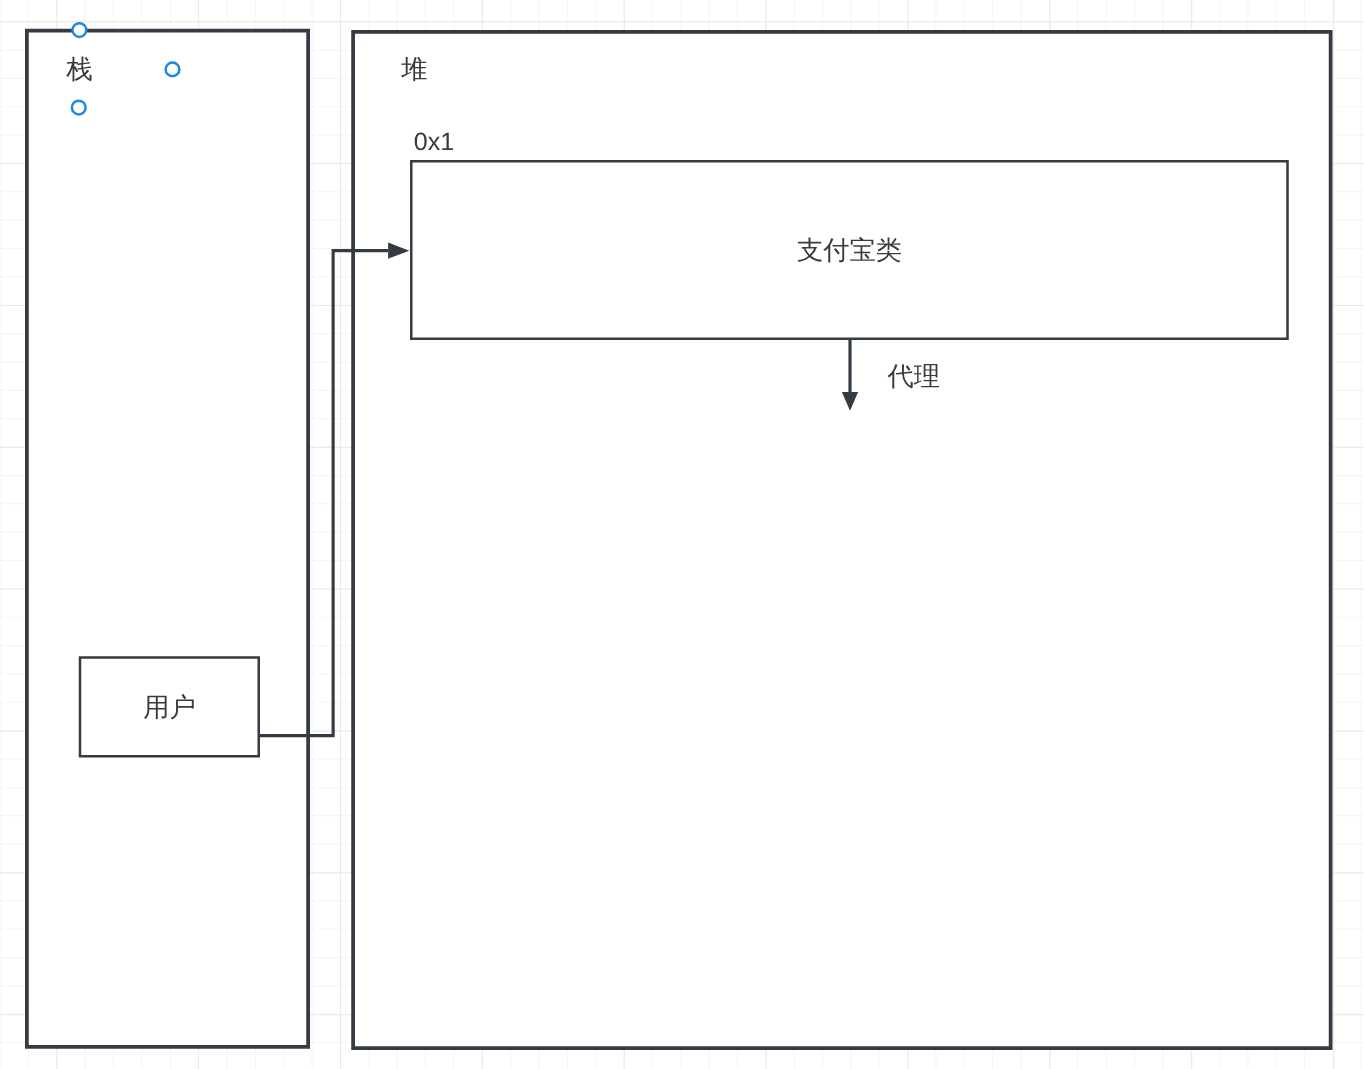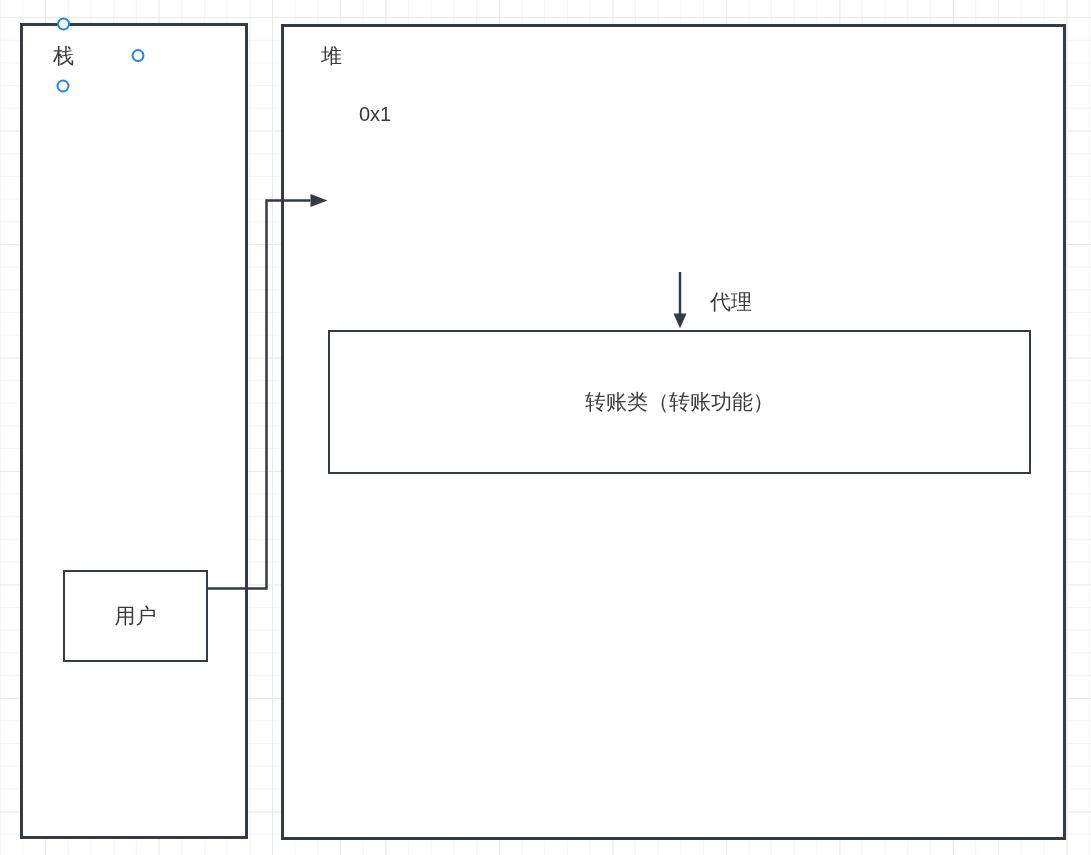--- a/index.html
+++ b/index.html
@@ -62,7 +62,7 @@
   #user-box{left:63px;top:570px;width:145px;height:92px;}
   #stack-label{left:53px;top:45px;}
   #heap-label{left:321px;top:45px;}
-  #addr-label{left:331px;top:104px;font-size:20px;margin-left:28px;}
+  #addr-label{left:331px;top:104px;font-size:20px;}
   #proxy-label{left:710px;top:291px;}
   .edge-overlay{
     position:absolute;

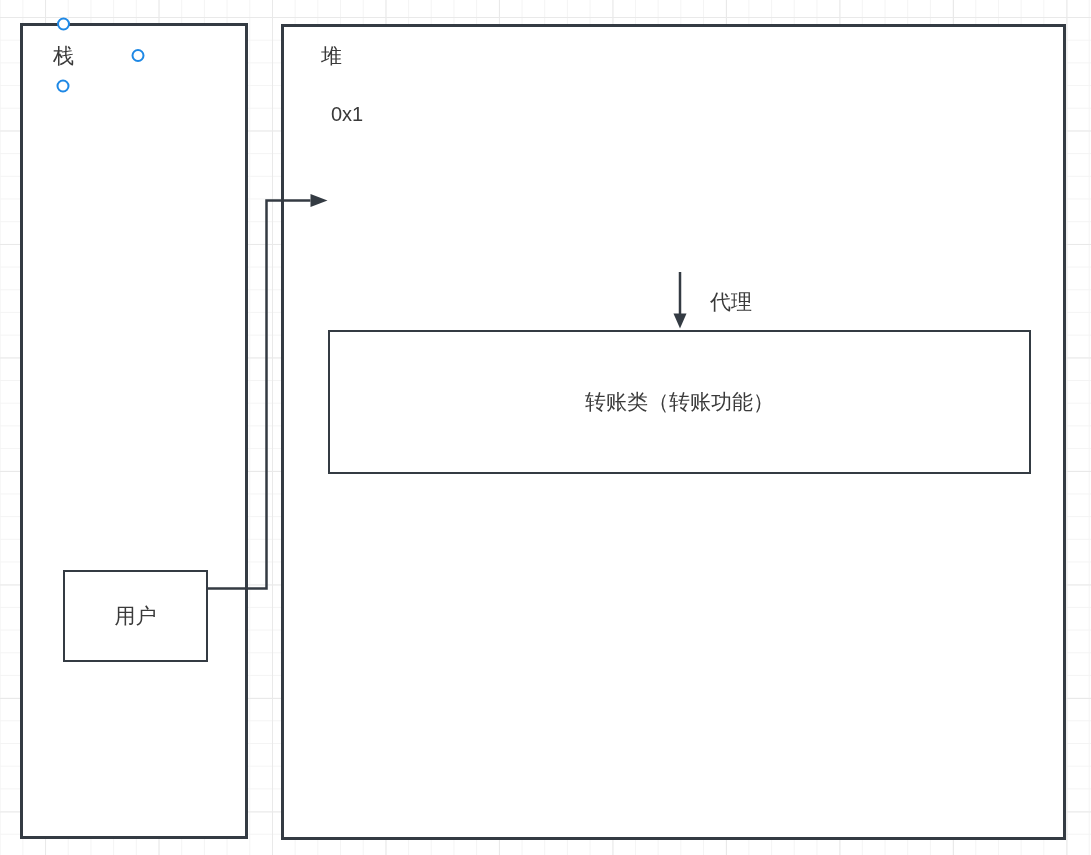--- a/index.html
+++ b/index.html
@@ -86,6 +86,9 @@
 
   <div id="addr-label" class="floating-label">0x1</div>
 
+  <div id="alipay-box" class="node-shape">
+    <span class="node-label">支付宝类</span>
+  </div>
 
   <div id="transfer-box" class="node-shape">
     <span class="node-label">转账类（转账功能）</span>

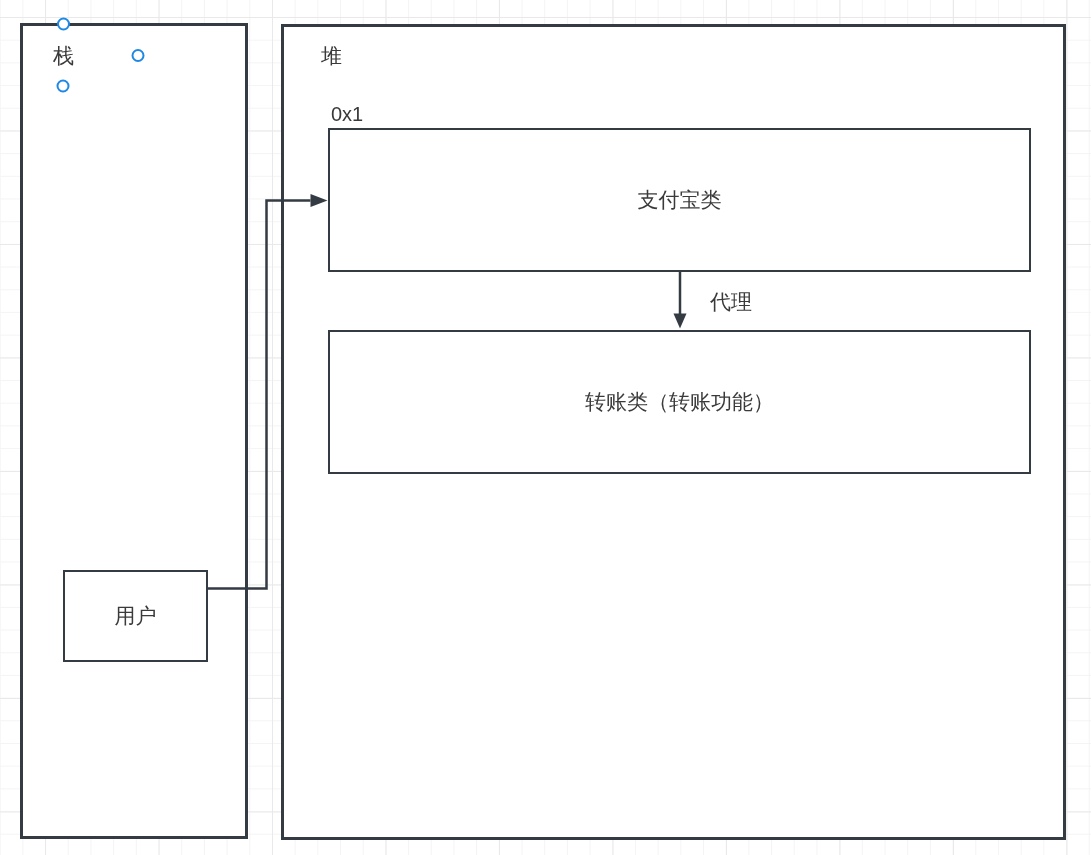--- a/index.html
+++ b/index.html
@@ -90,9 +90,6 @@
     <span class="node-label">支付宝类</span>
   </div>
 
-  <div id="transfer-box" class="node-shape">
-    <span class="node-label">转账类（转账功能）</span>
-  </div>
 
   <div id="user-box" class="node-shape">
     <span class="node-label">用户</span>

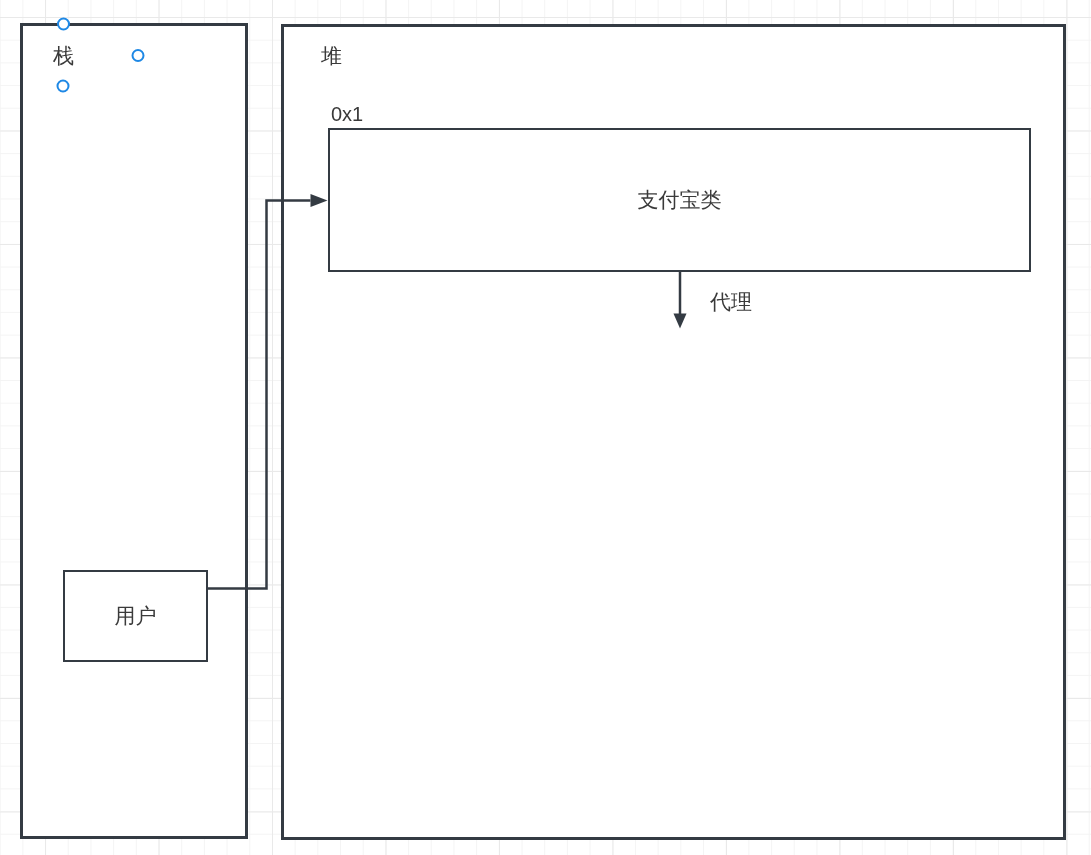--- a/index.html
+++ b/index.html
@@ -59,7 +59,7 @@
   #heap-container{left:281px;top:24px;width:785px;height:816px;}
   #alipay-box{left:328px;top:128px;width:703px;height:144px;}
   #transfer-box{left:328px;top:330px;width:703px;height:144px;}
-  #user-box{left:63px;top:570px;width:145px;height:92px;}
+  #user-box{left:63px;top:525px;width:145px;height:81px;}
   #stack-label{left:53px;top:45px;}
   #heap-label{left:321px;top:45px;}
   #addr-label{left:331px;top:104px;font-size:20px;}

